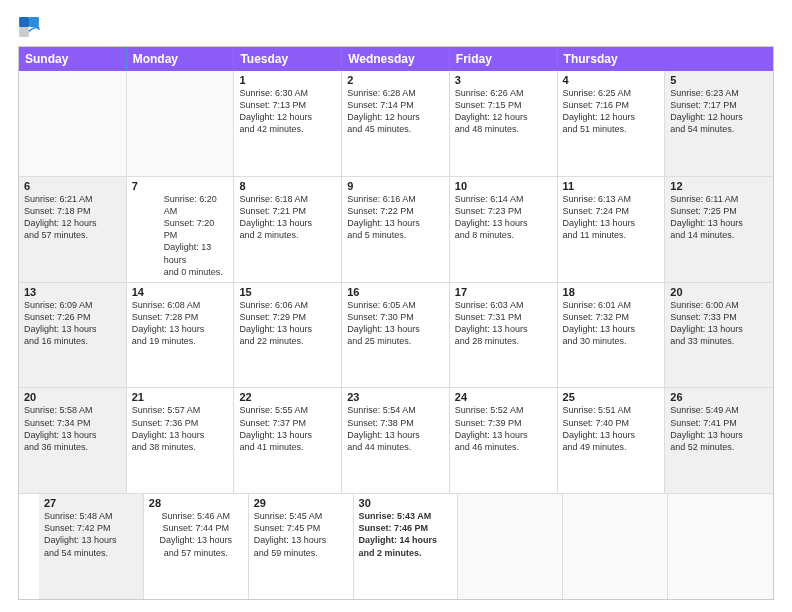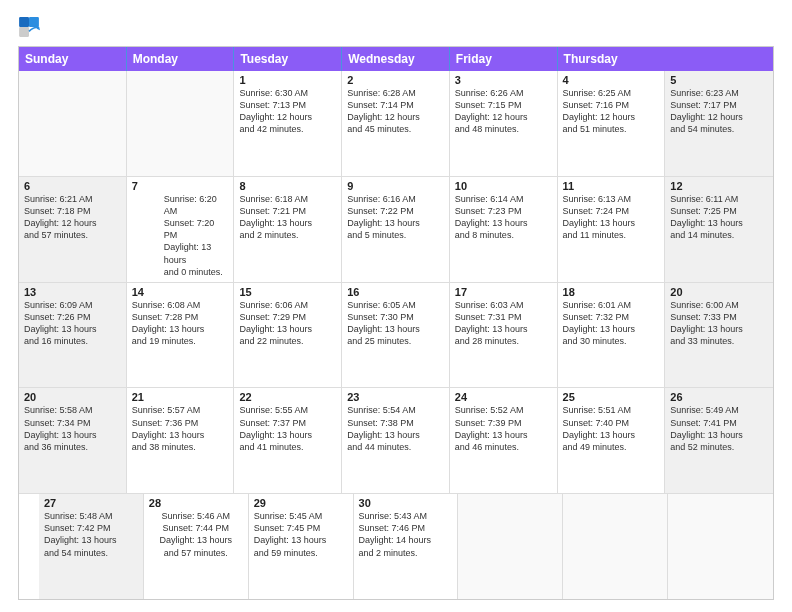--- a/index.html
+++ b/index.html
@@ -356,7 +356,7 @@
           </div>
           <div class="cal-cell">
             <div class="day-num">30</div>
-            <div class="cell-info" style="white-space: pre-line;">Sunrise: 5:43 AM
+            <div class="cell-info" style="white-space: pre-line; font-weight: bold;">Sunrise: 5:43 AM
 Sunset: 7:46 PM
 Daylight: 14 hours
 and 2 minutes.</div>

